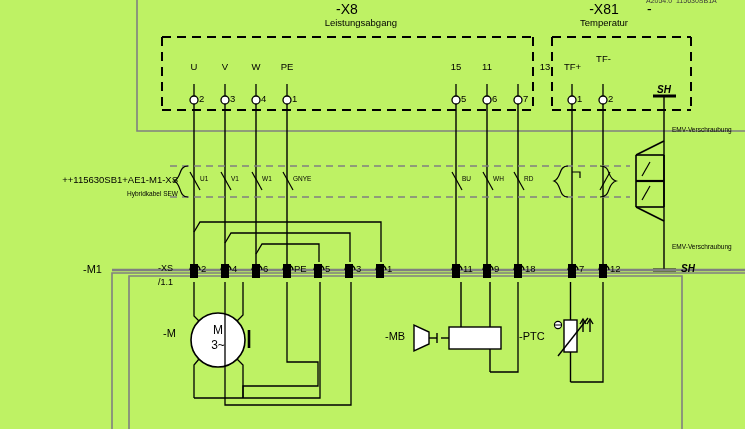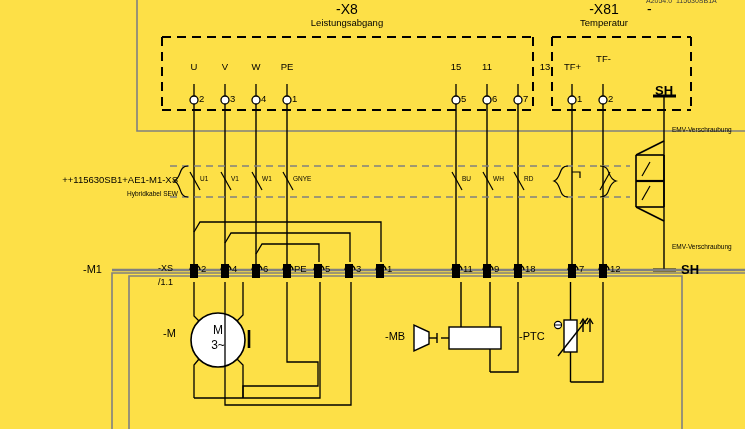--- a/index.html
+++ b/index.html
@@ -11,7 +11,7 @@
     position: relative;
     width: 745px;
     height: 429px;
-    background: #fde047;
+    background: #bef264;
     font-family: "Liberation Sans", sans-serif;
     overflow: hidden;
   }

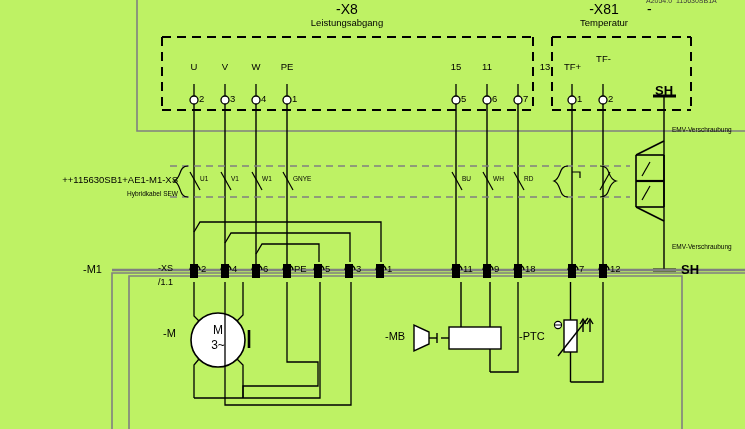--- a/index.html
+++ b/index.html
@@ -317,7 +317,7 @@
   <div class="lbl t-head" style="left:646px; top:-3px;">A2054.0  115630SB1A</div>
 
   <div class="lbl t-title ta-center" style="left:307px; top:2px; width:80px;">-X8</div>
-  <div class="lbl t-sub ta-center" style="left:297px; top:18px; width:100px;">Leistungsabgang</div>
+  <div class="lbl t-sub ta-center" style="left:297px; top:18px; width:100px;text-align:right;">Leistungsabgang</div>
 
   <div class="lbl t-title ta-center" style="left:569px; top:2px; width:70px;">-X81</div>
   <div class="lbl t-title" style="left:647px; top:2px;">-</div>

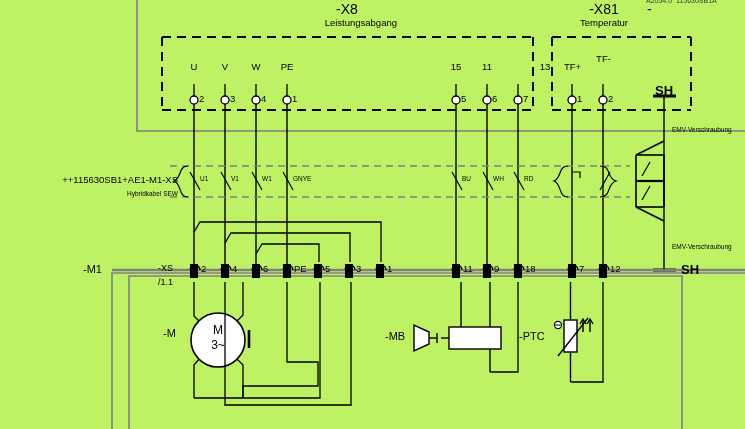--- a/index.html
+++ b/index.html
@@ -38,7 +38,7 @@
   .t-dev     { font-size: 11px; }
   .t-motor   { font-size: 12px; }
   .t-head    { font-size: 7px; color:#3a3a3a; }
-  .t-sh      { font-size: 13px; font-weight: bold; }
+  .t-sh      { font-size: 10px; font-weight: bold; font-style: italic; }
   .t-xs      { font-size: 9px; }
   .ta-center { text-align: center; }
   #watermark {

